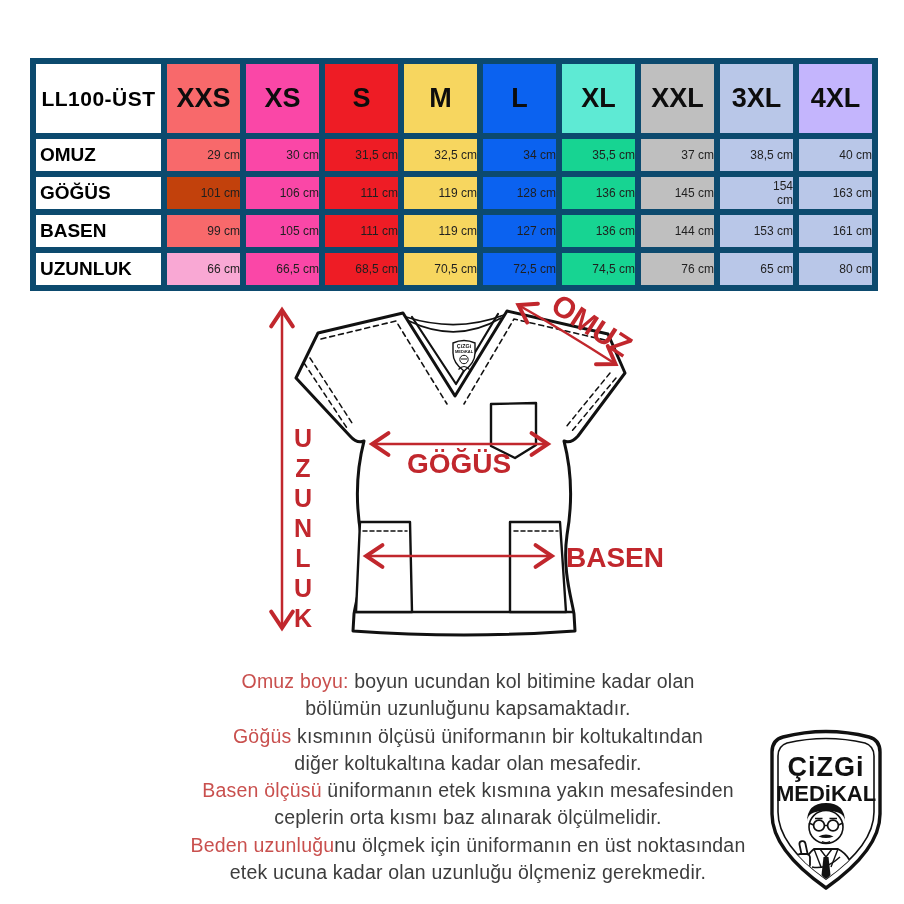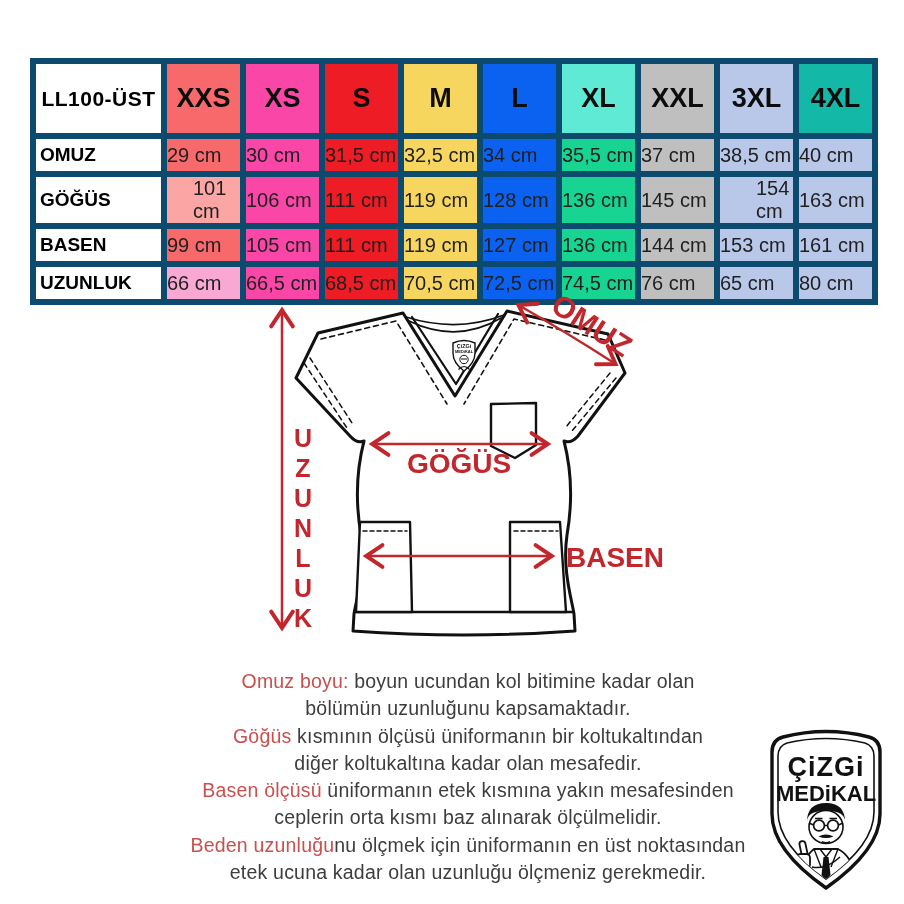--- a/index.html
+++ b/index.html
@@ -63,7 +63,7 @@
         <th class="size-cell" style="background-color: #5eead4;">XL</th>
         <th class="size-cell" style="background-color: rgb(191, 191, 191);">XXL</th>
         <th class="size-cell" style="background-color: rgb(185, 199, 232);">3XL</th>
-        <th class="size-cell" style="background-color: #14b8a6;">4XL</th>
+        <th class="size-cell" style="background-color: #c4b5fd;">4XL</th>
       </tr>
     </thead>
     <tbody>

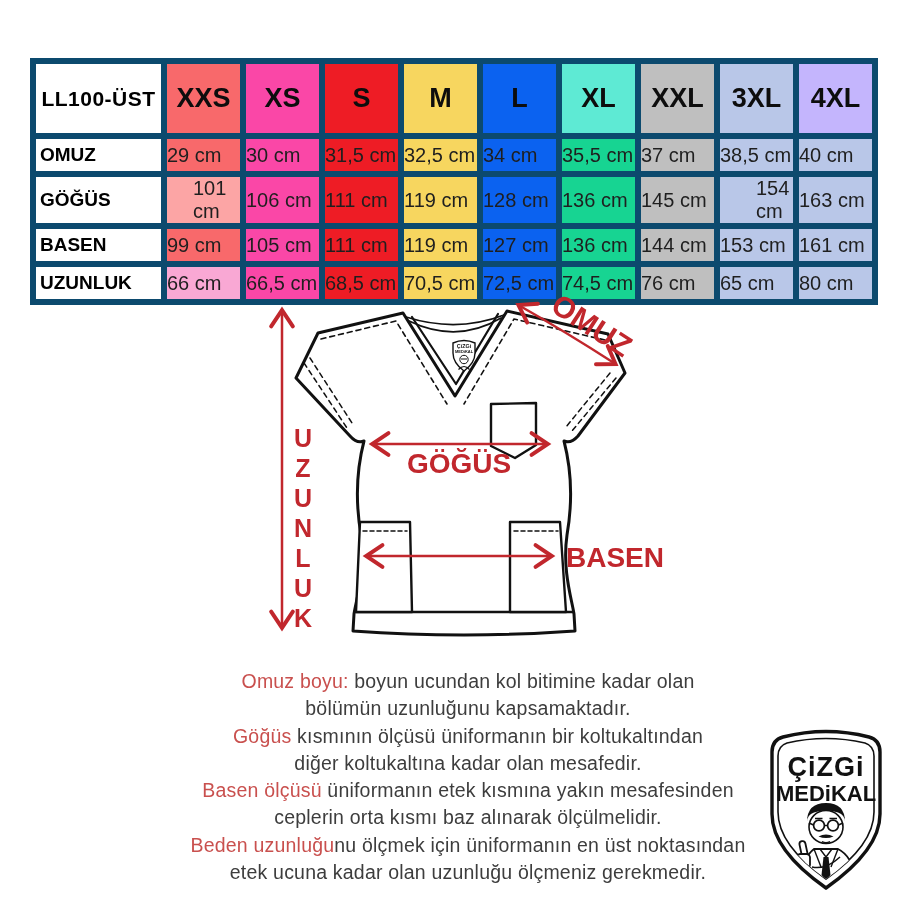--- a/index.html
+++ b/index.html
@@ -17,7 +17,7 @@
   th.code-cell{font-size:21px;font-weight:bold;color:#000;text-align:center;letter-spacing:0.5px;}
   th.size-cell{font-size:27px;font-weight:bold;color:#0d0d0d;text-align:center;}
   th.row-label{font-size:19px;font-weight:bold;color:#000;text-align:left;padding-left:4px;background:#fff;}
-  td.value-cell{font-size:20px;color:#1f1f1f;text-align:left;margin-top:43px;}
+  td.value-cell{font-size:12px;color:#1f1f1f;text-align:right;margin-top:43px;}
 
   
   .diagram-svg{position:absolute;left:0;top:278px;}

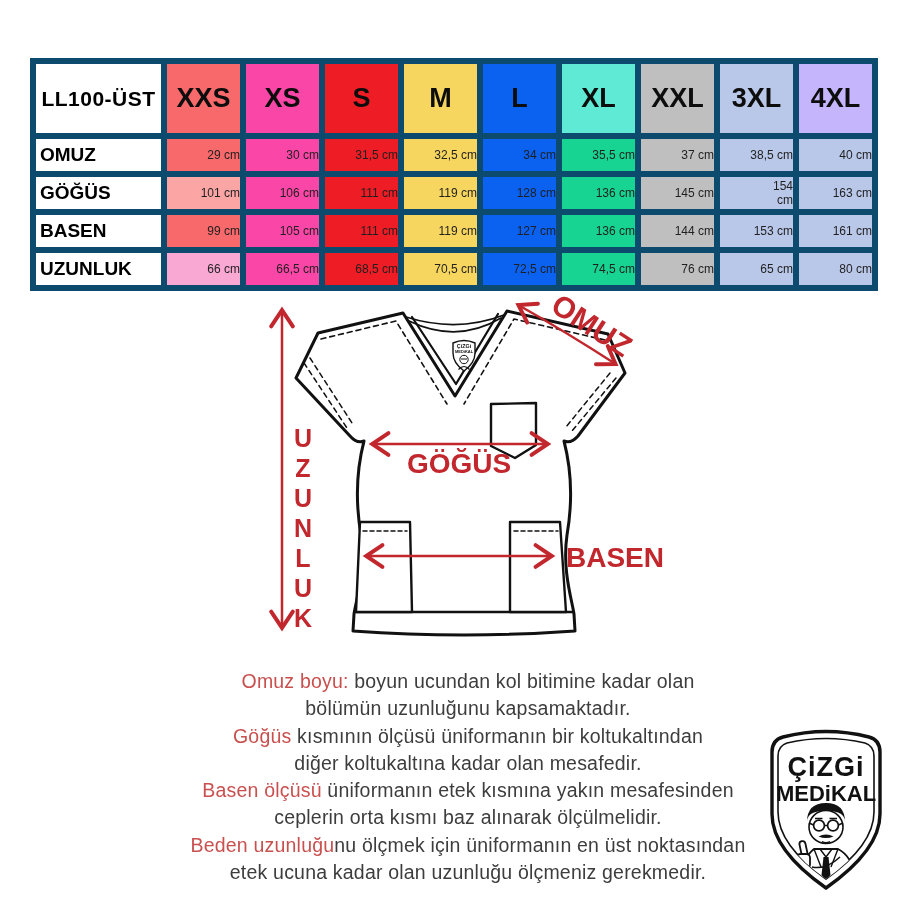--- a/index.html
+++ b/index.html
@@ -81,7 +81,7 @@
       </tr>
       <tr>
         <th class="row-label">GÖĞÜS</th>
-        <td class="value-cell" style="background-color: #fca5a5; padding-left: 26px;">101 cm</td>
+        <td class="value-cell" style="background-color: #c2410c; padding-left: 26px;">101 cm</td>
         <td class="value-cell" style="background-color: rgb(250, 71, 167);">106 cm</td>
         <td class="value-cell" style="background-color: rgb(238, 28, 37);">111 cm</td>
         <td class="value-cell" style="background-color: rgb(247, 214, 95);">119 cm</td>

